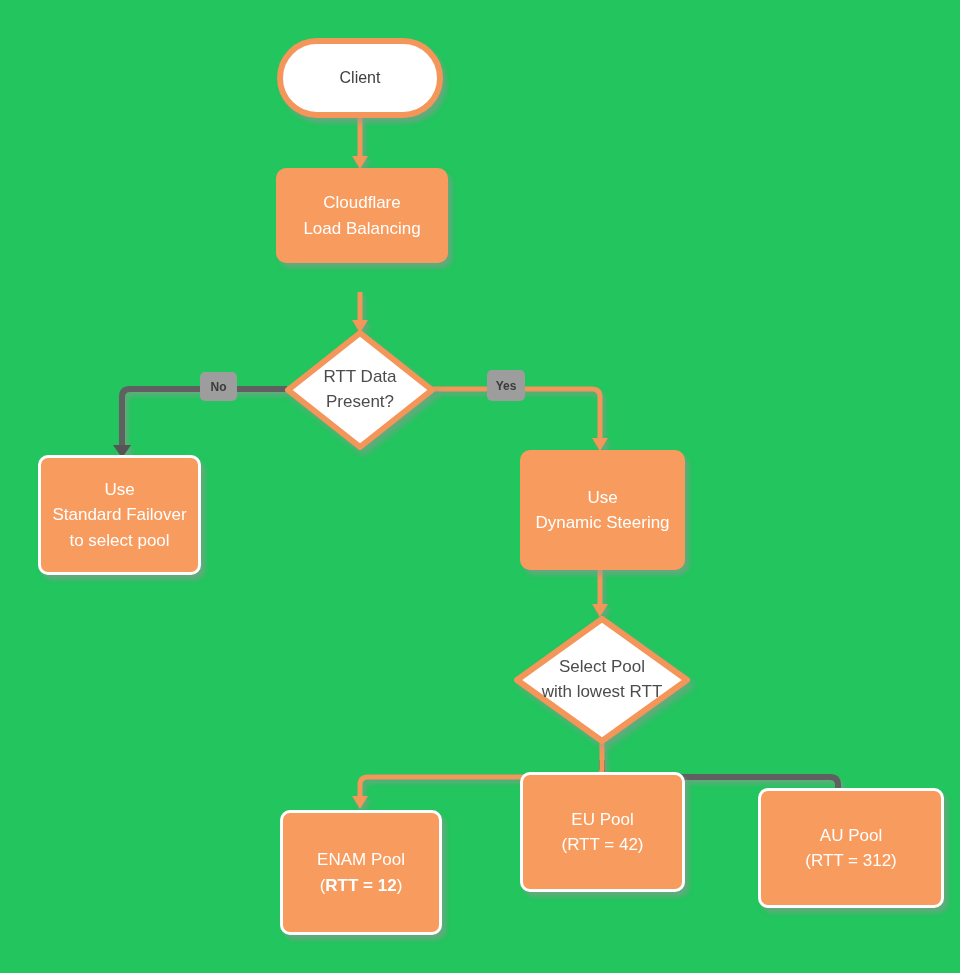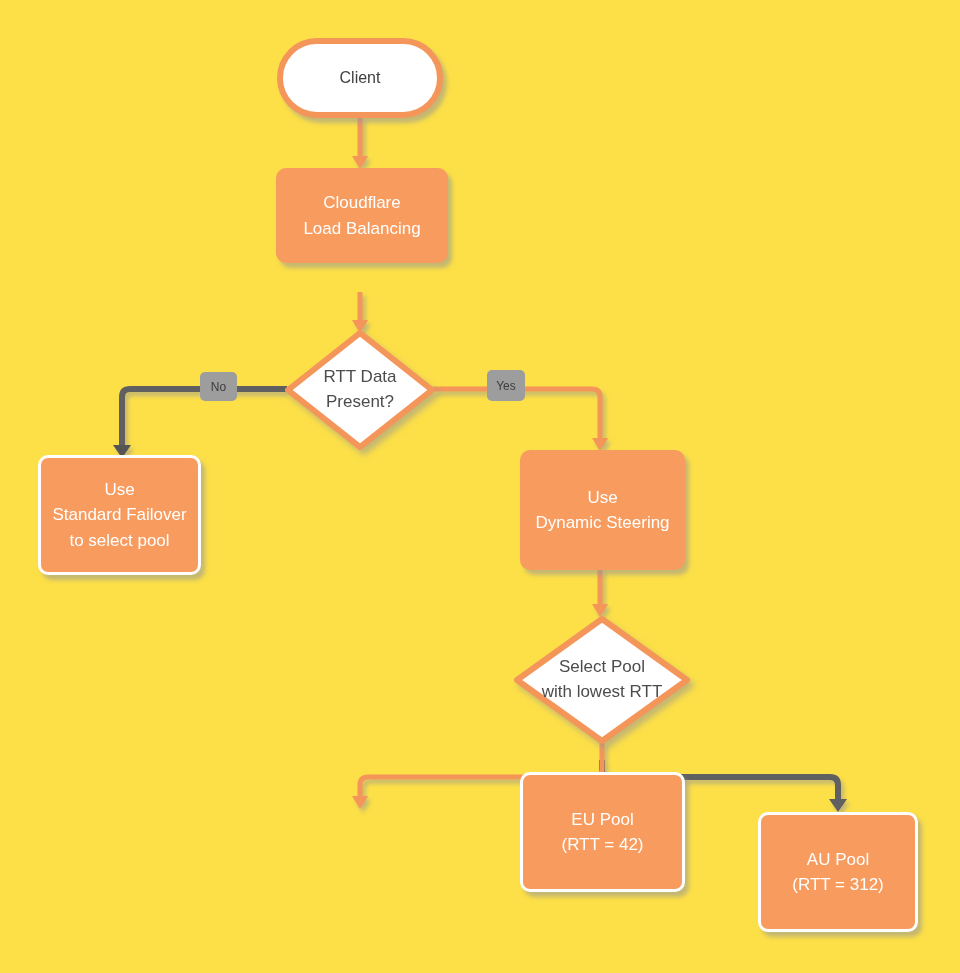--- a/index.html
+++ b/index.html
@@ -12,7 +12,7 @@
     position: relative;
     width: 960px;
     height: 973px;
-    background: #fde047;
+    background: #22c55e;
     overflow: hidden;
   }
   

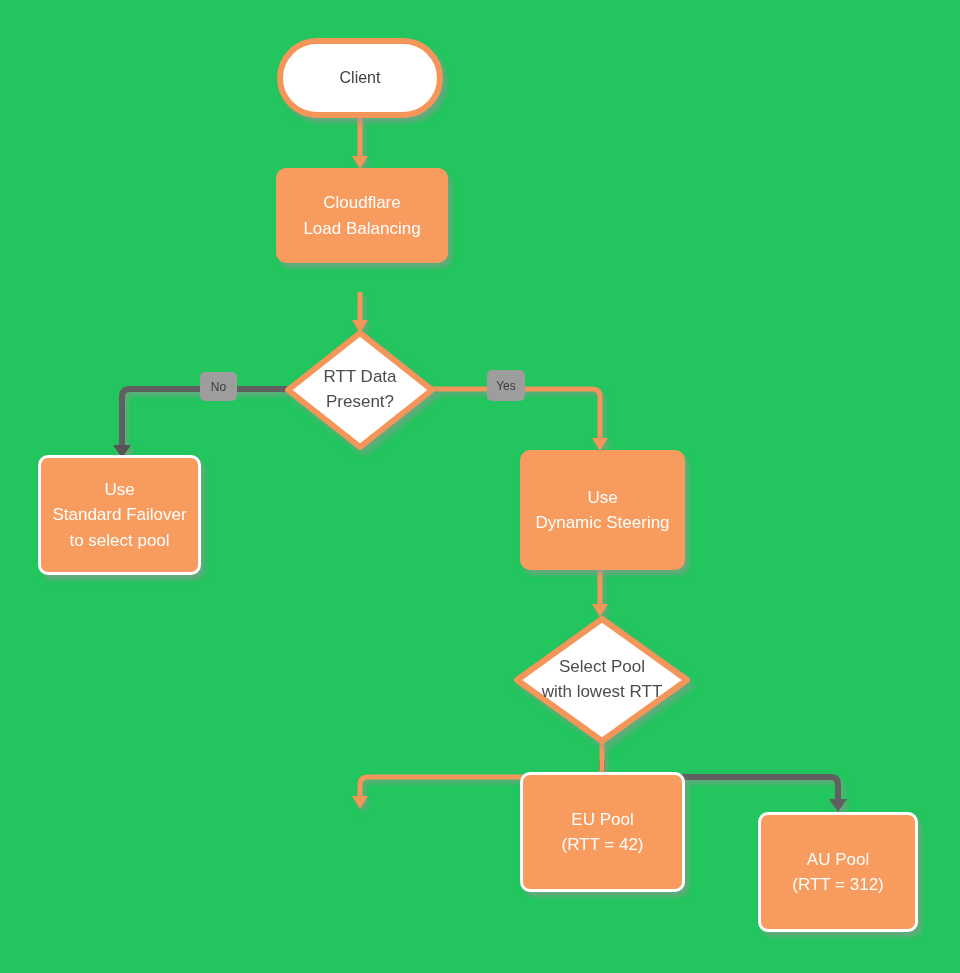--- a/index.html
+++ b/index.html
@@ -81,7 +81,7 @@
     border-radius: 5px;
     color: #3b3b3b;
     font-size: 12px;
-    font-weight: normal;
+    font-weight: bold;
   }
   .pool-line2 { display: block; }
   .bold { font-weight: bold; }

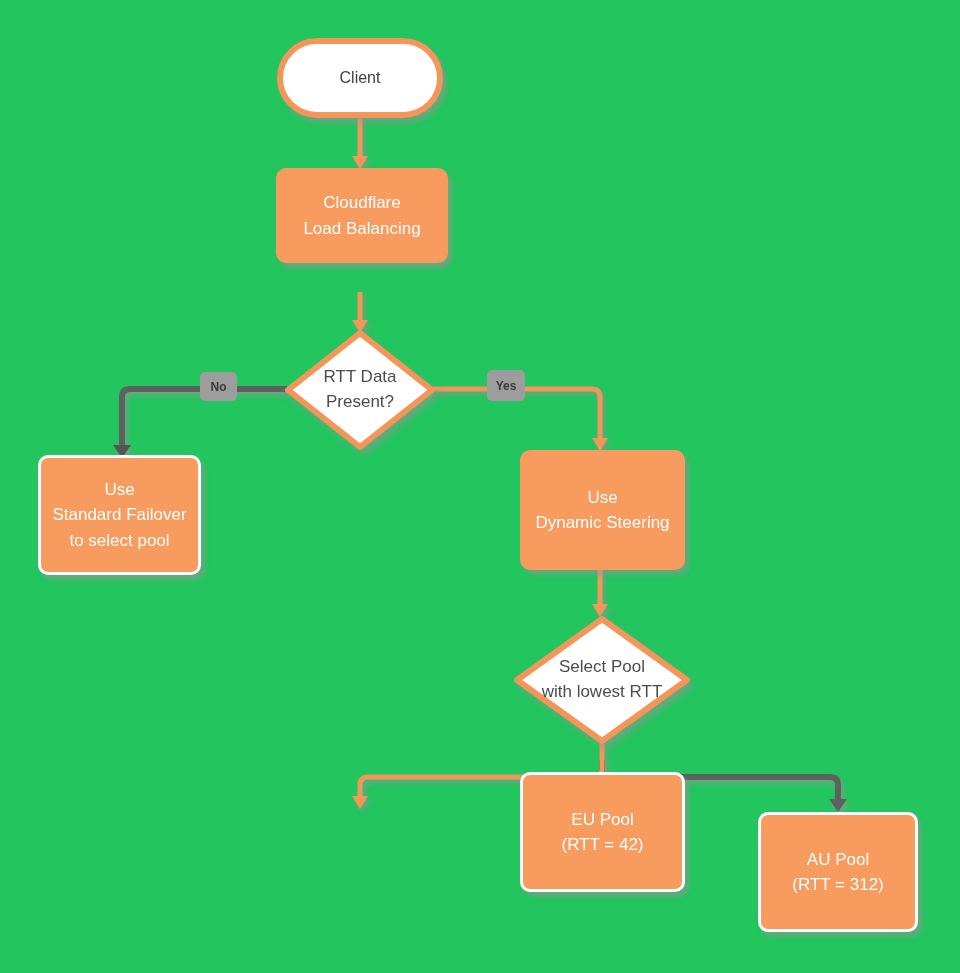--- a/index.html
+++ b/index.html
@@ -170,7 +170,7 @@
     </span>
   </div>
 
-  <div class="node process bordered" style="left:758px; top:812px; width:160px; height:120px;">
+  <div class="node process bordered" style="left:758px; top:788px; width:186px; height:120px;">
     <span>
       <span>AU Pool</span>
       <span class="pool-line2">(RTT = 312)</span>

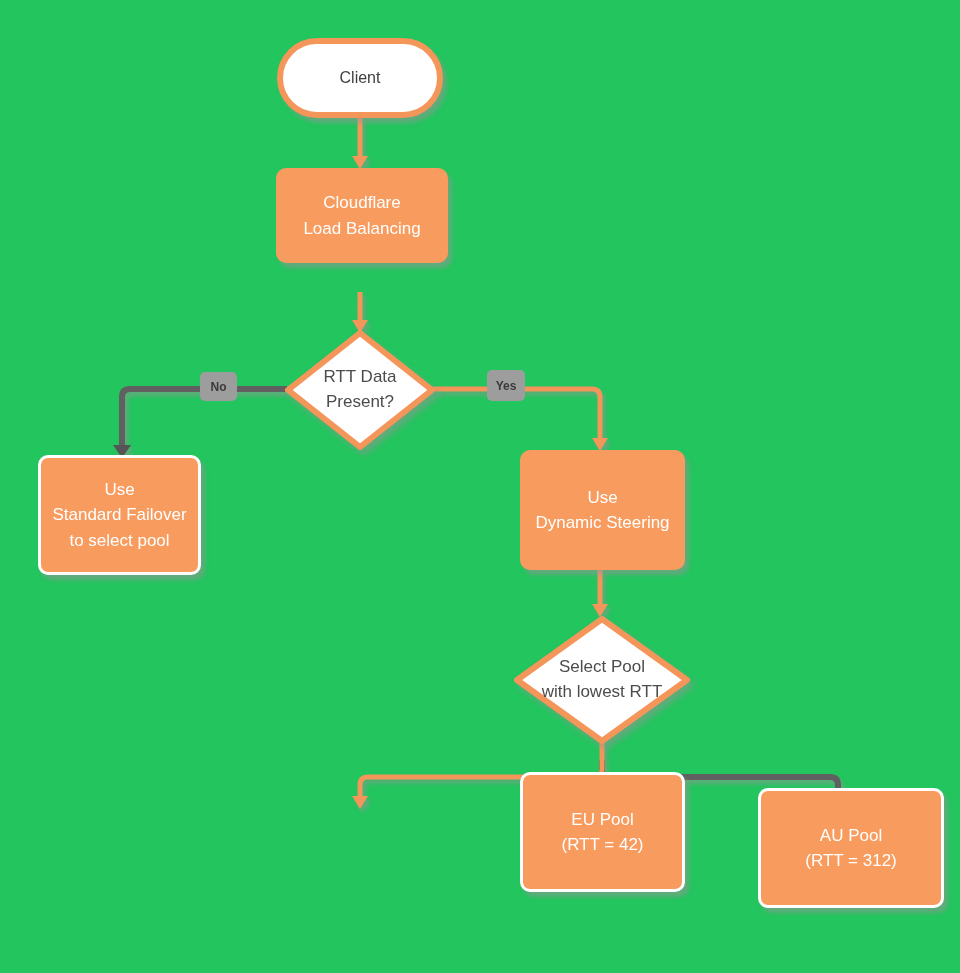--- a/index.html
+++ b/index.html
@@ -162,6 +162,12 @@
 with lowest RTT</div>
   </div>
 
+  <div class="node process bordered" style="left:280px; top:810px; width:162px; height:125px;">
+    <span>
+      <span>ENAM Pool</span>
+      <span class="pool-line2"><span>(</span><span class="bold">RTT = 12</span><span>)</span></span>
+    </span>
+  </div>
 
   <div class="node process bordered" style="left:520px; top:772px; width:165px; height:120px;">
     <span>

